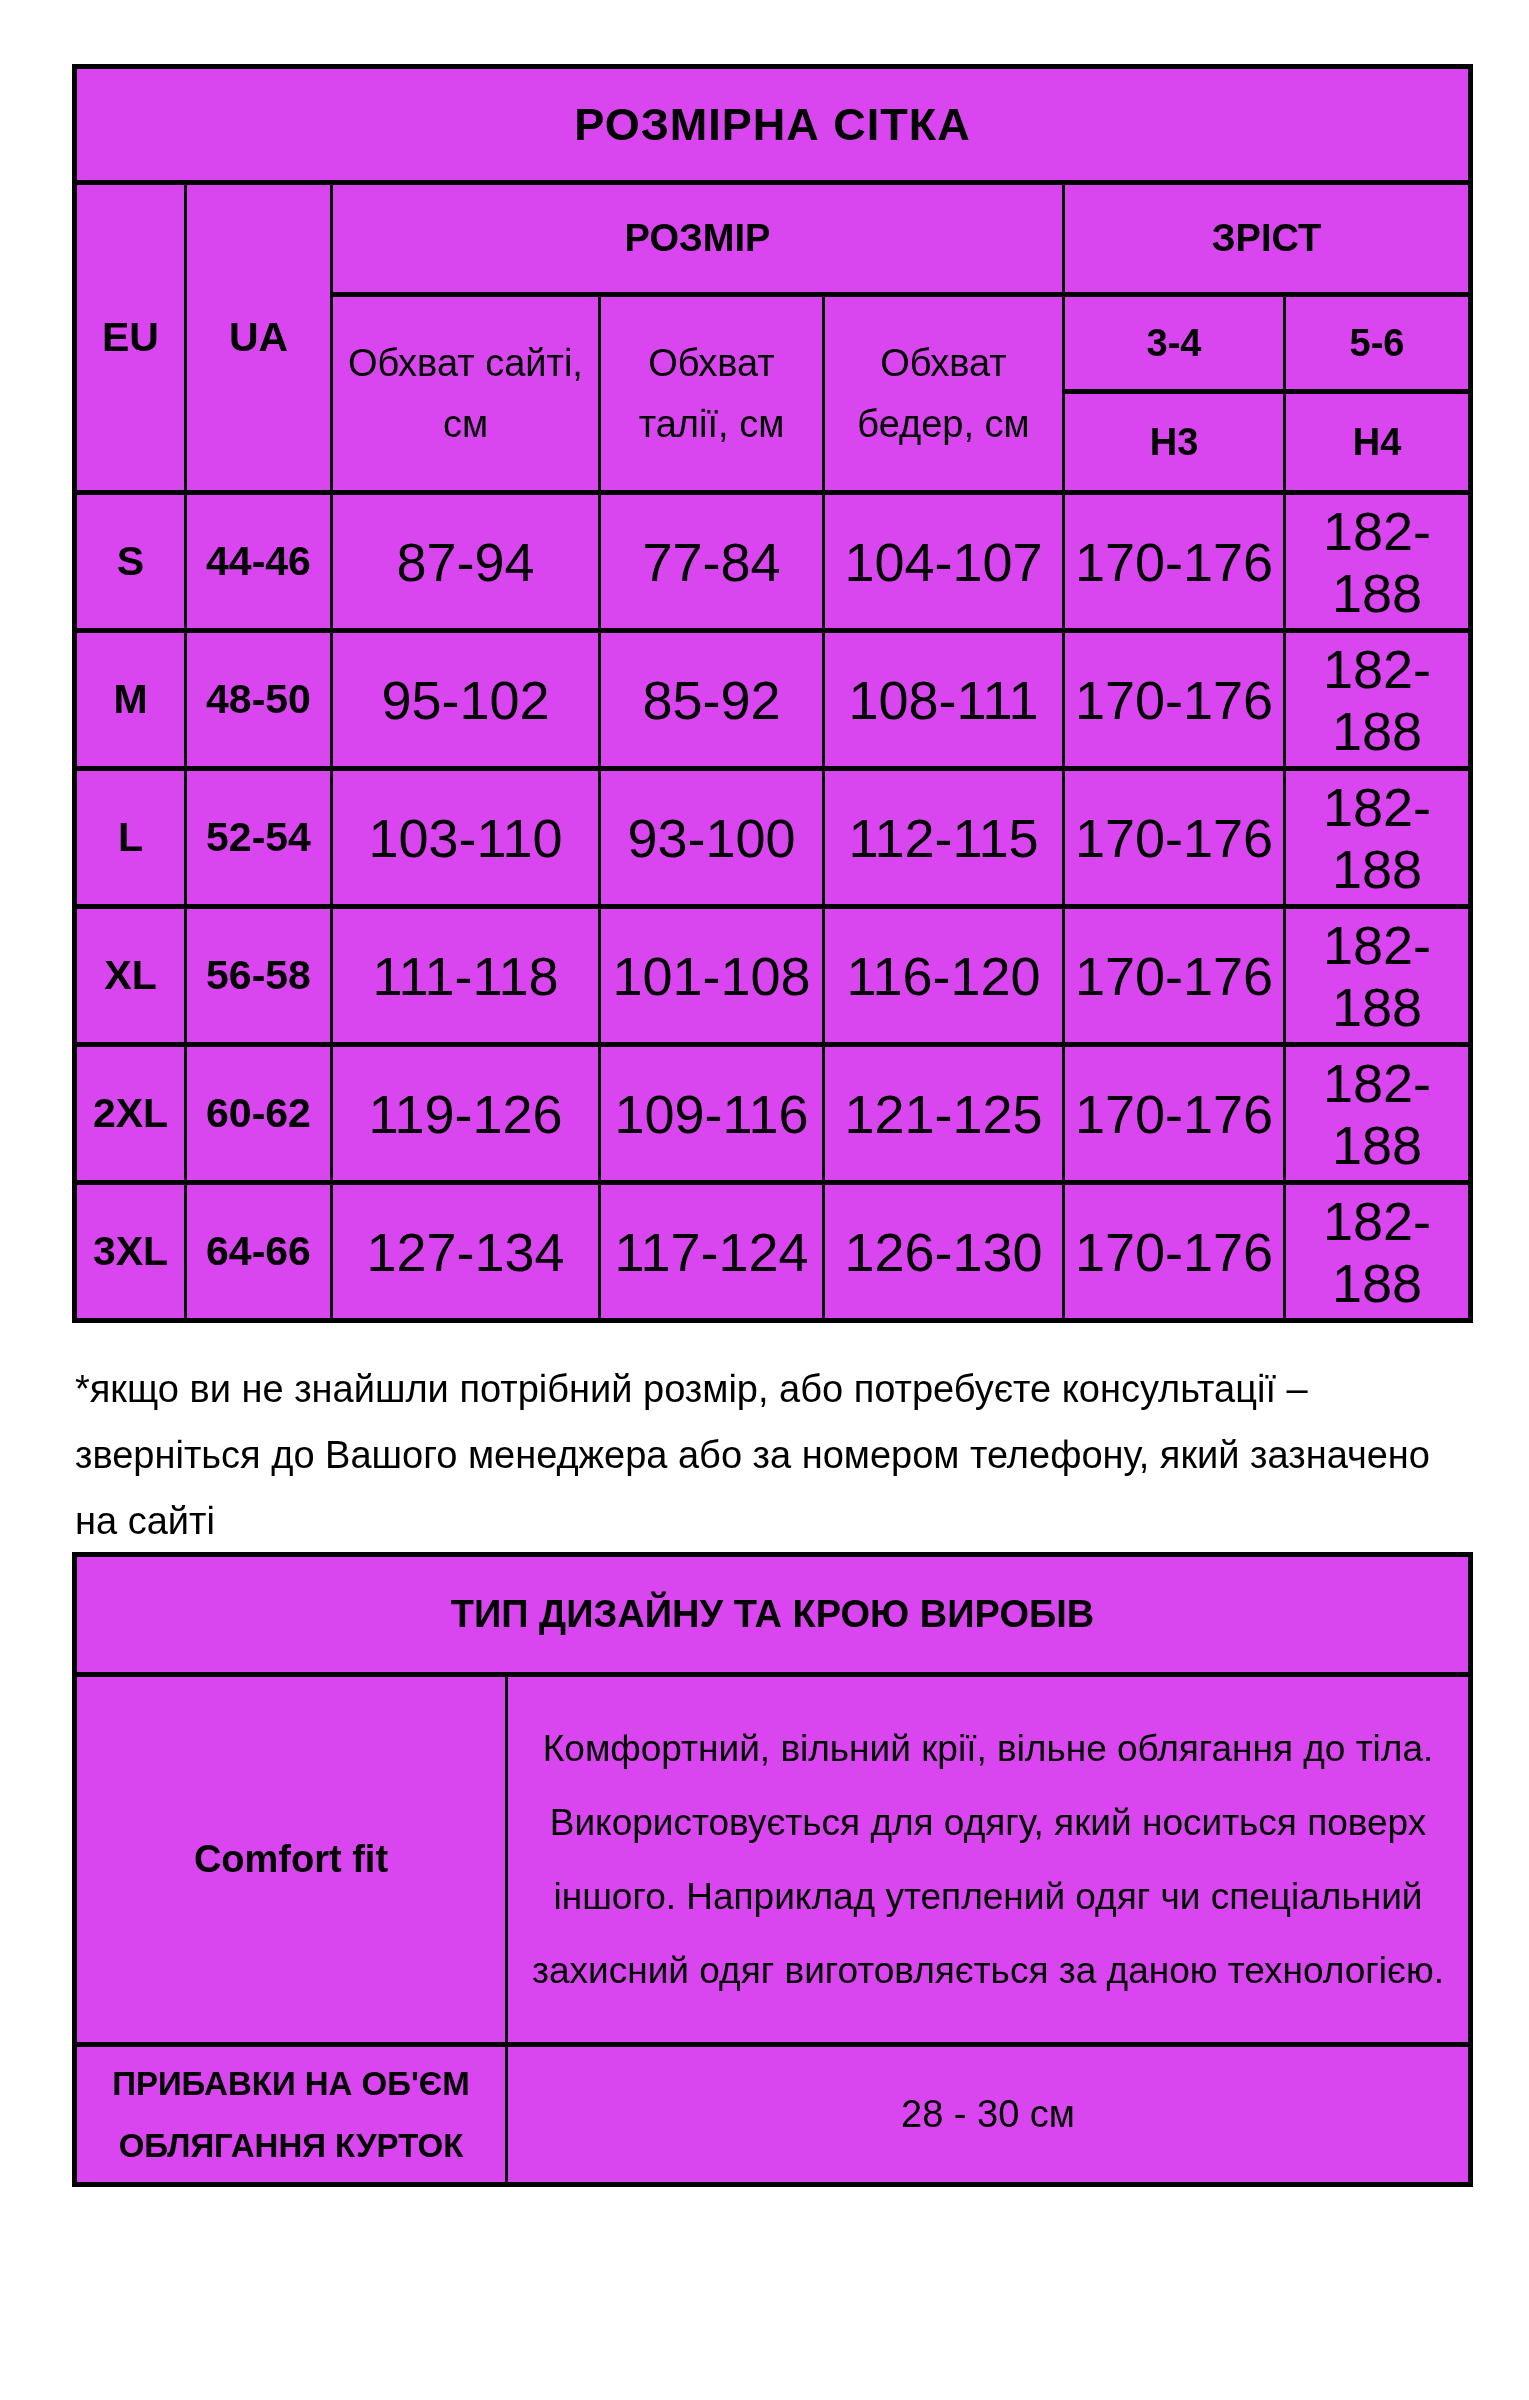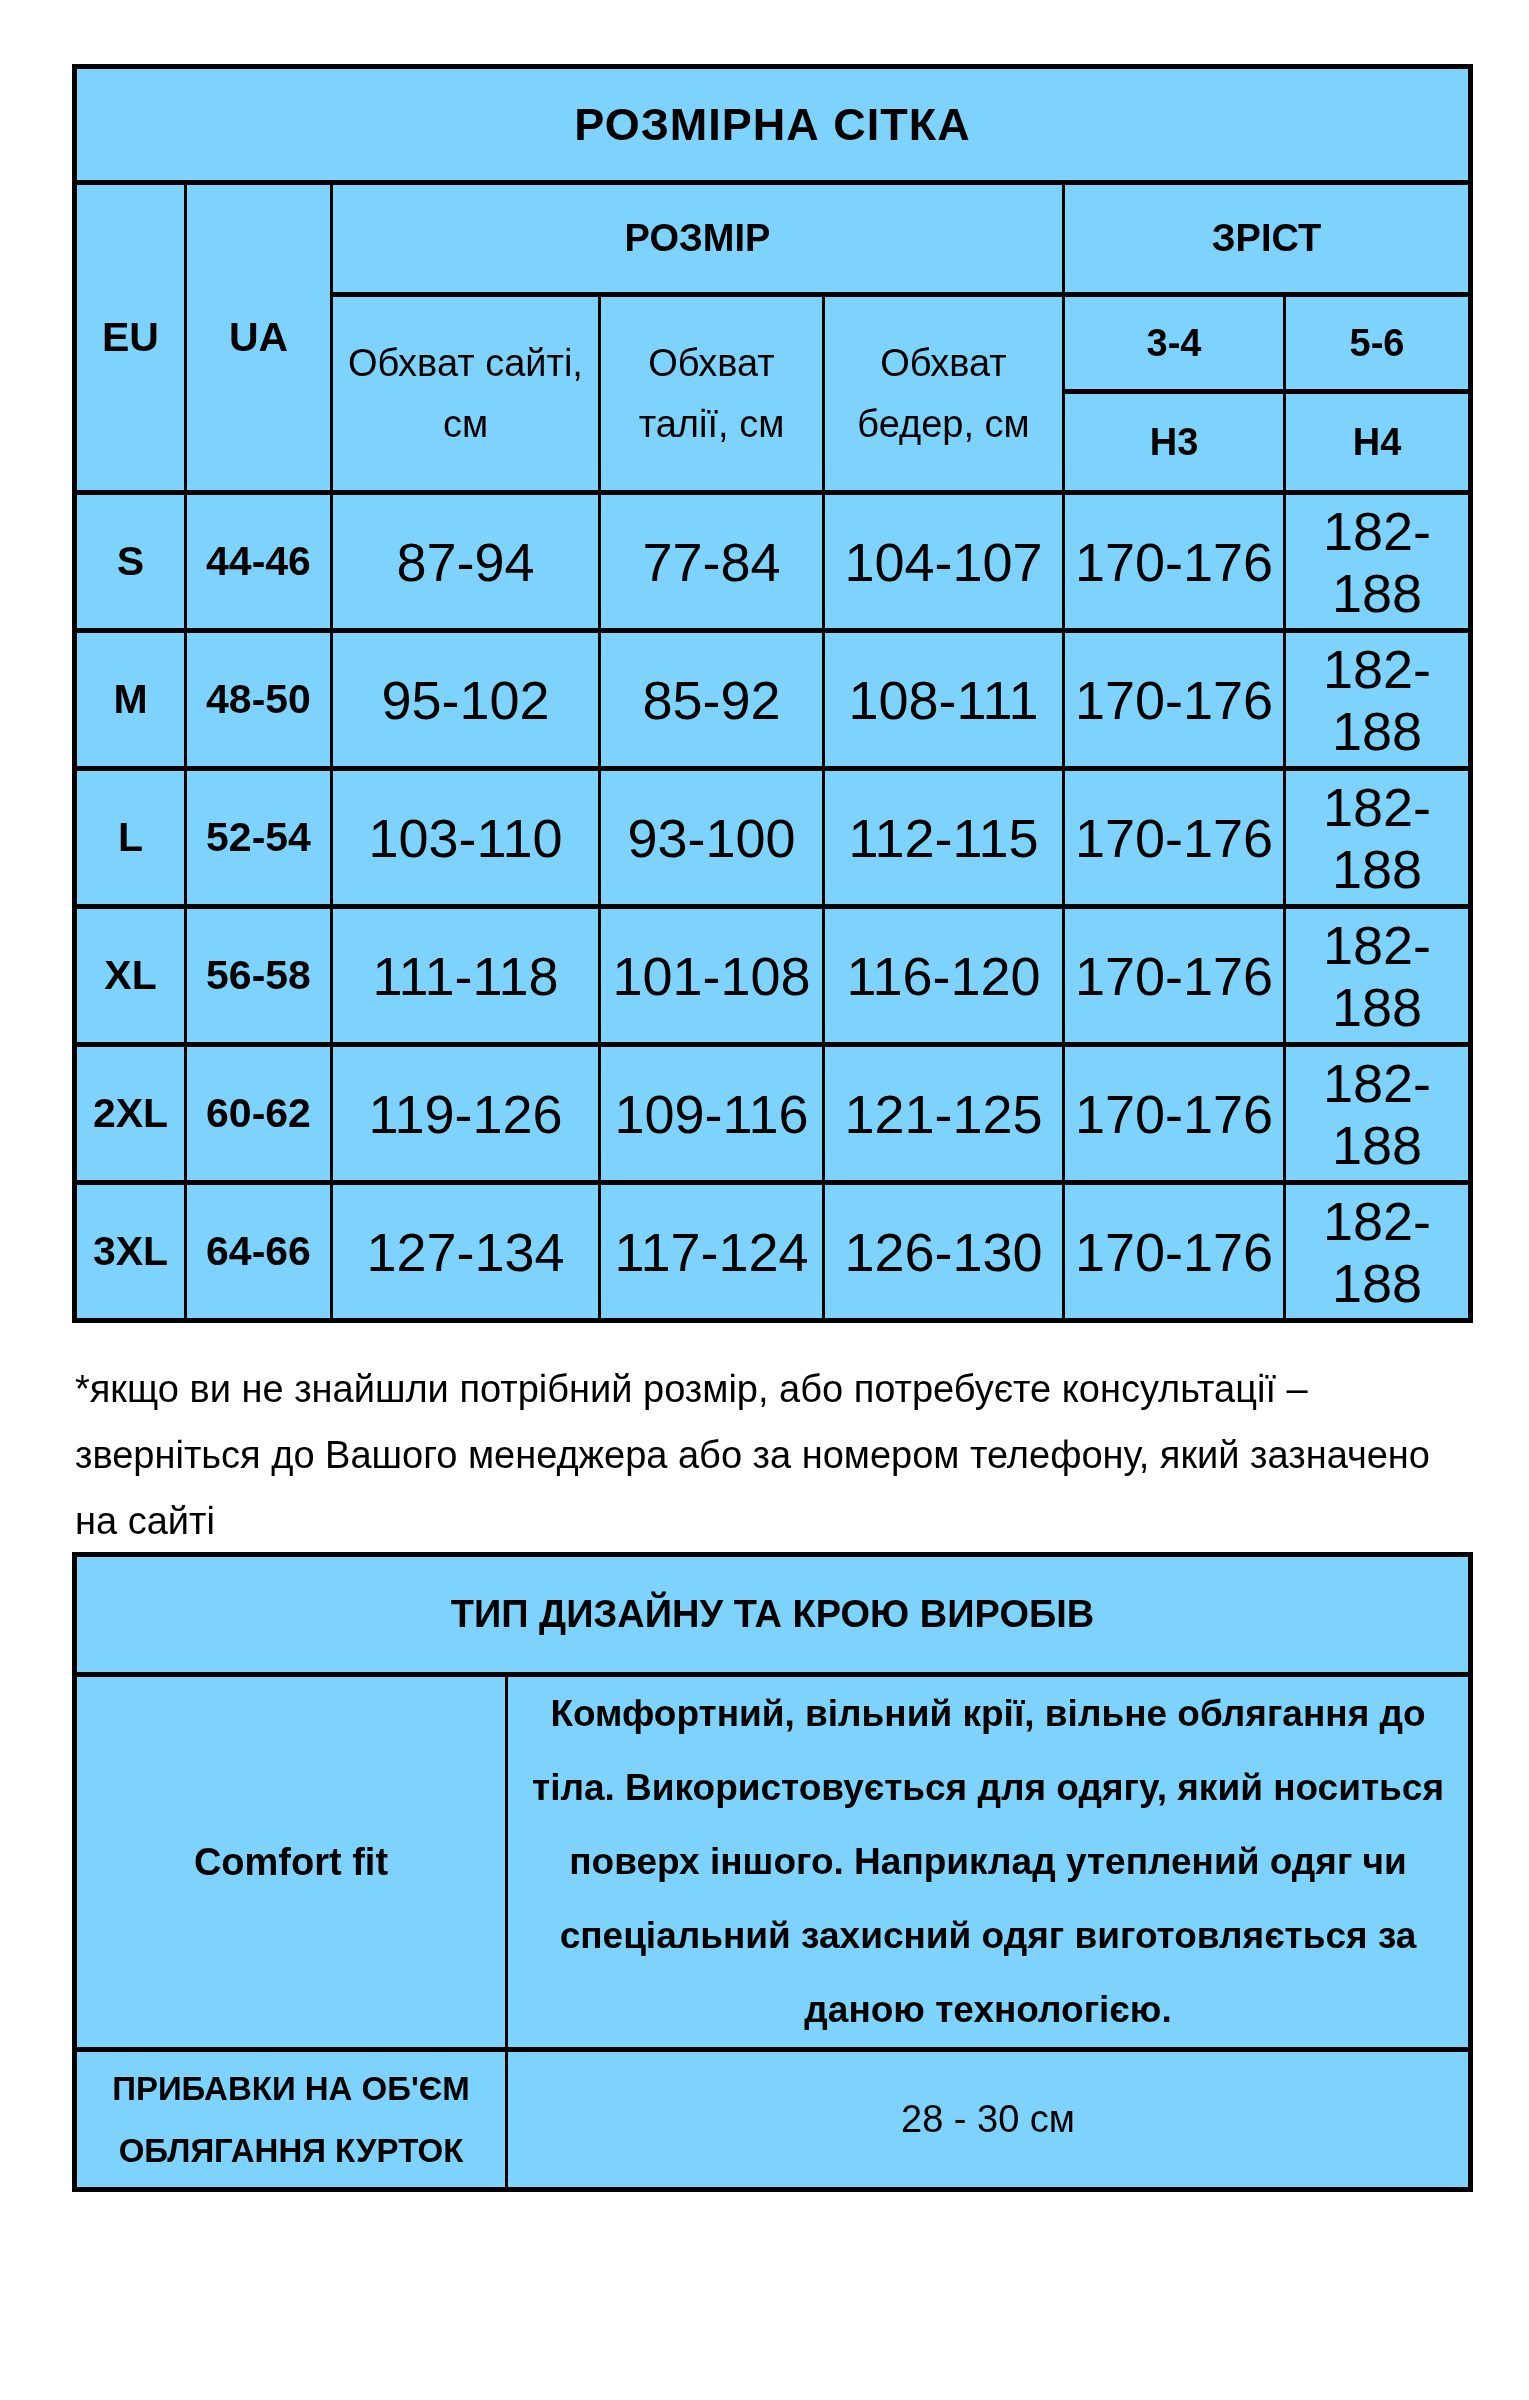--- a/index.html
+++ b/index.html
@@ -18,7 +18,7 @@
     border-collapse: collapse;
     table-layout: fixed;
     position: absolute;
-    background: #7dd3fc;
+    background: #d946ef;
     border: 5px solid #000000;
   }
   table.grid td {

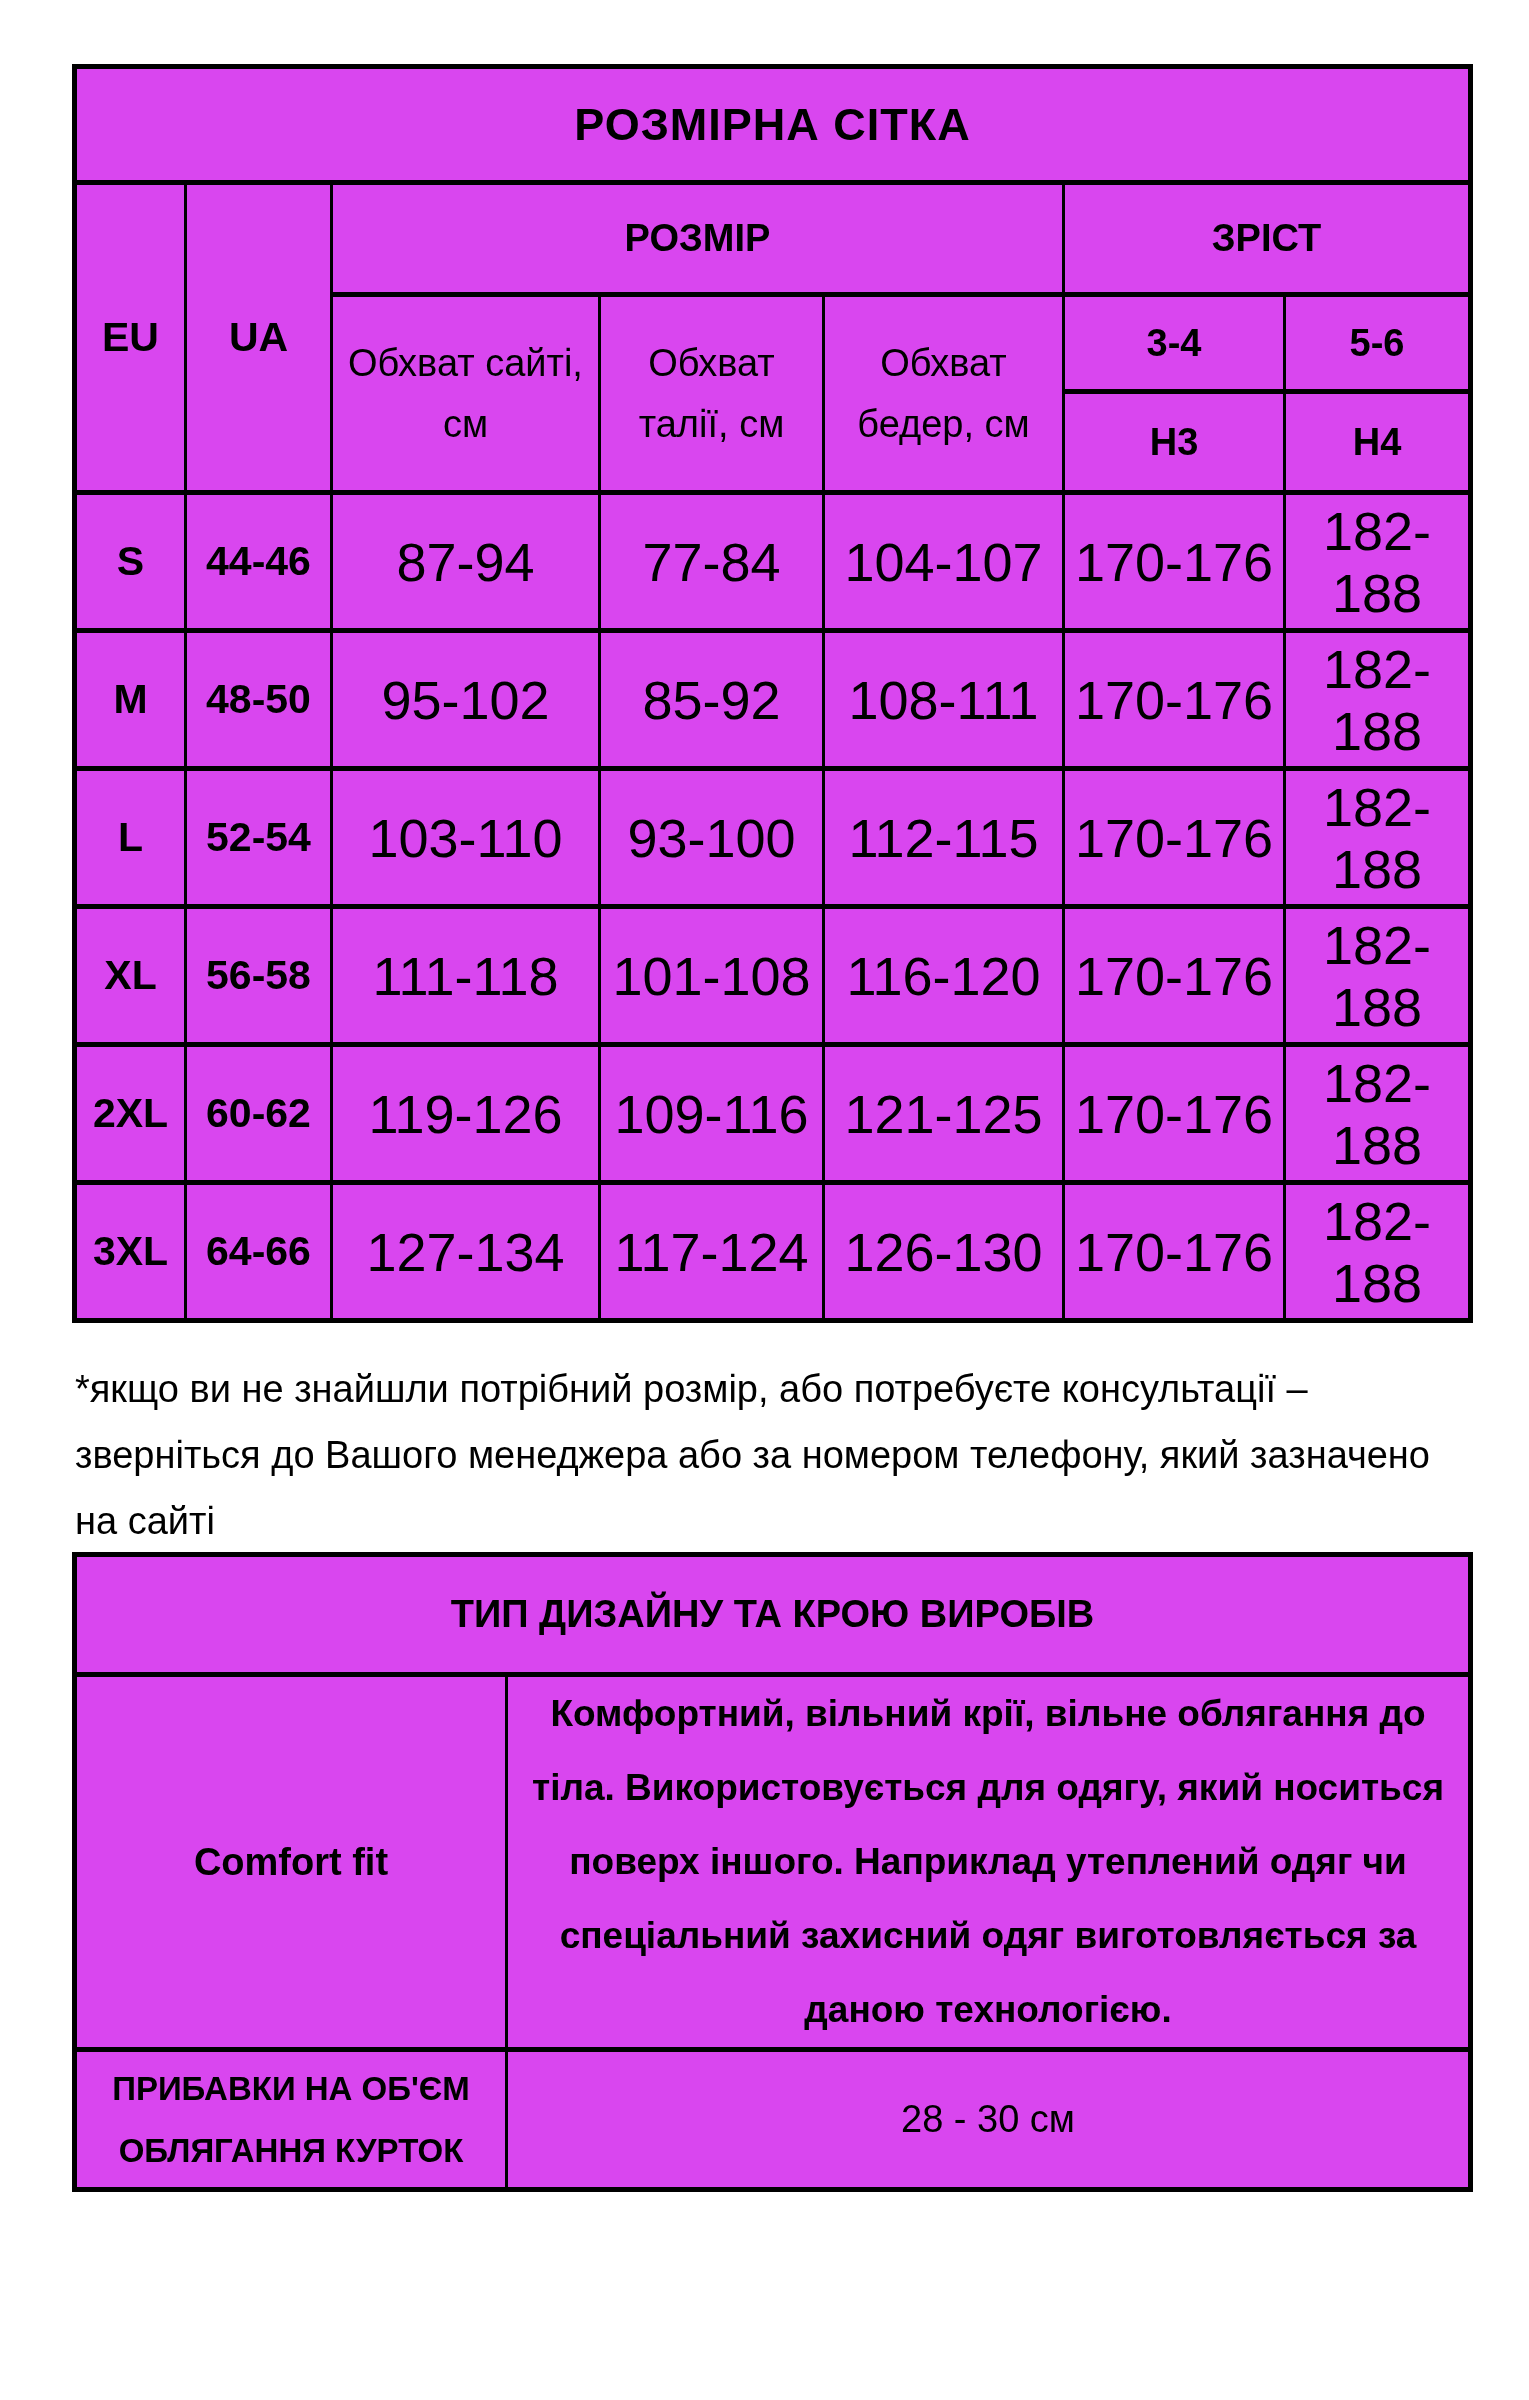--- a/index.html
+++ b/index.html
@@ -76,7 +76,7 @@
   }
   .t2-desc {
     font-size: 37px;
-    font-weight: bold;
+    font-weight: normal;
     line-height: 74px;
     text-align: left;
     padding: 0 18px 0 12px;

